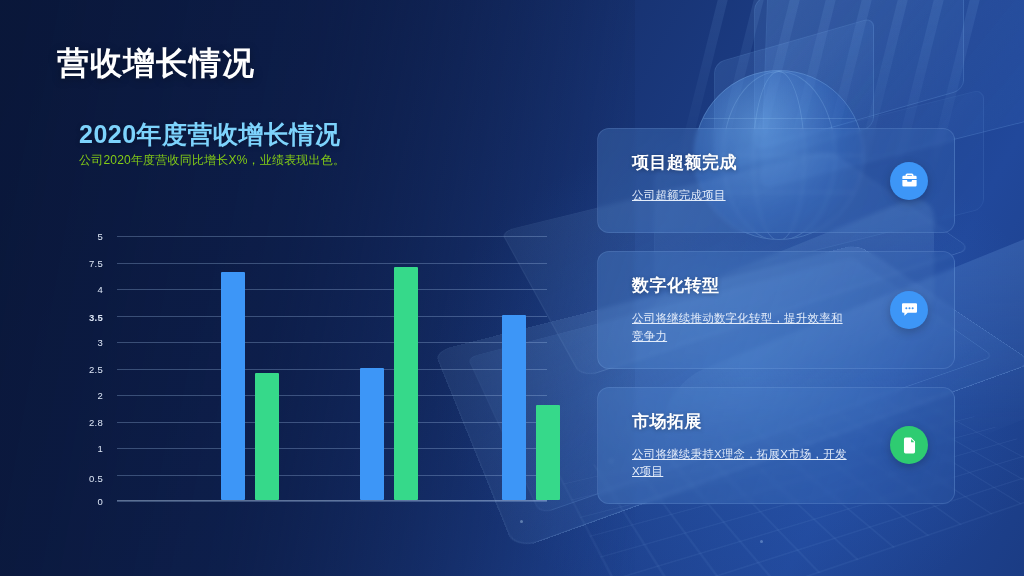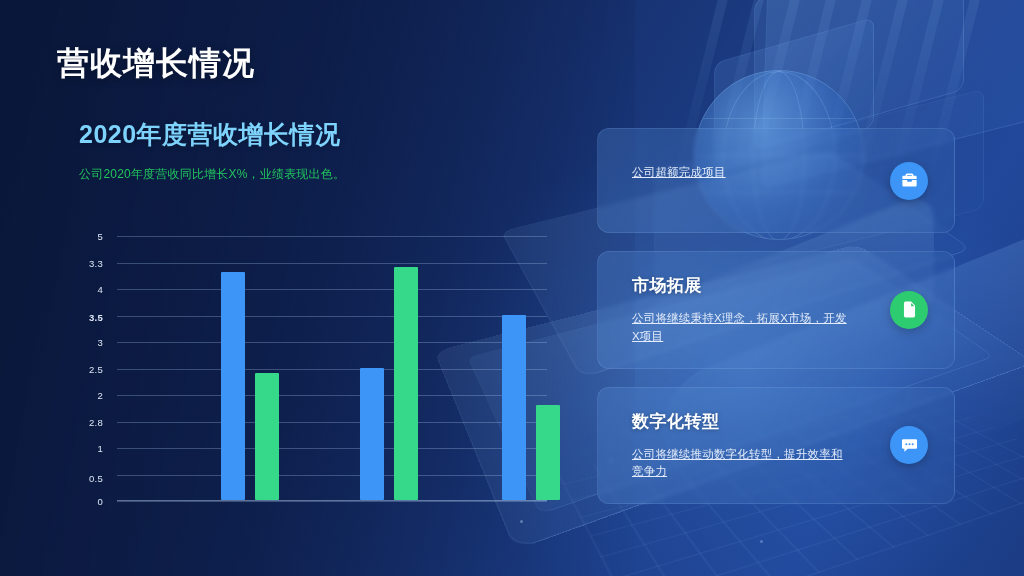--- a/index.html
+++ b/index.html
@@ -114,8 +114,8 @@
     text-shadow:0 1px 5px rgba(0,0,0,0.3);
   }
   .chart-sub {
-    margin-top:15px; margin-left:22px;
-    font-size:12px; color:#22c55e; letter-spacing:.2px;
+    margin-top:1px; margin-left:22px;
+    font-size:12px; color:#84cc16; letter-spacing:.2px;
   }
 
   .chart-area {

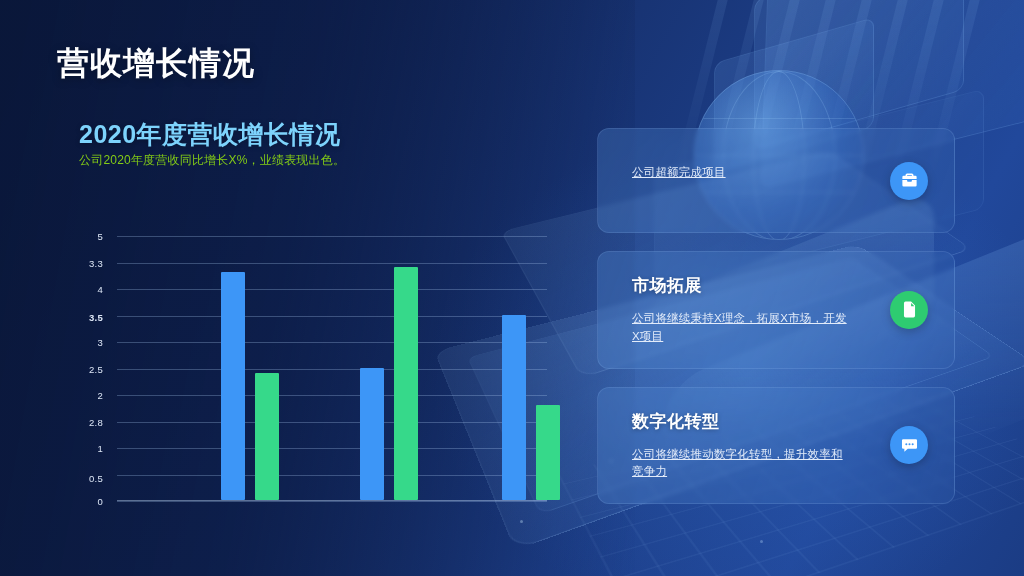--- a/index.html
+++ b/index.html
@@ -264,6 +264,7 @@
 
   <div class="cards" id="cards">
       <div class="card">
+        <div class="card-title">项目超额完成</div>
         <div class="card-desc">公司超额完成项目</div>
         <div class="card-icon" style="background: rgb(61, 150, 247);">
           <svg viewBox="0 0 24 24">

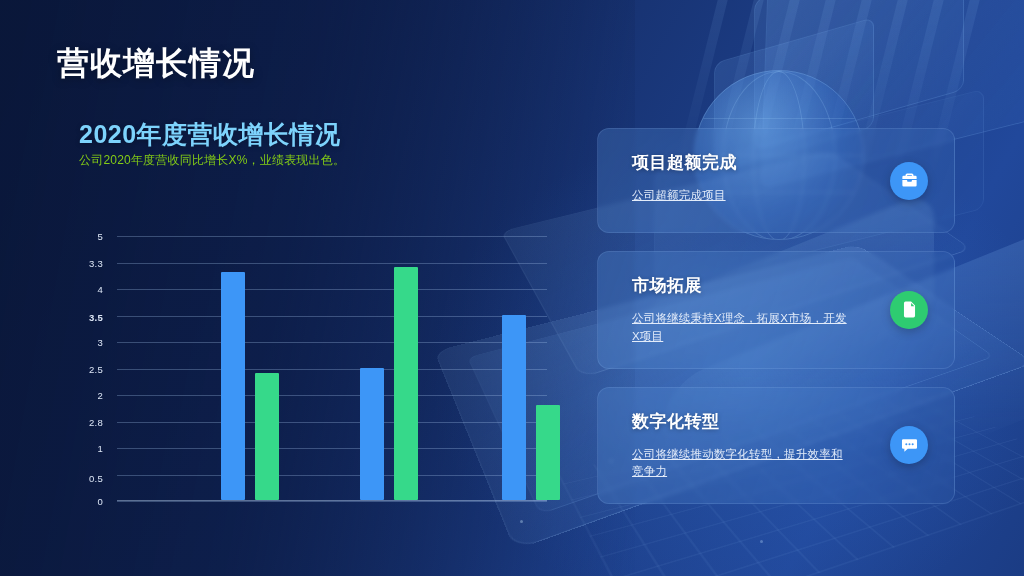--- a/index.html
+++ b/index.html
@@ -228,7 +228,7 @@
     <div class="chart-area">
       <div class="y-axis" id="y-axis">
           <div class="y-tick" style="top: 0px;">5</div>
-          <div class="y-tick" style="top: 26.5px;">3.3</div>
+          <div class="y-tick" style="top: 26.5px;">7.5</div>
           <div class="y-tick" style="top: 53px;">4</div>
           <div class="y-tick" style="top: 81px; font-weight: bold;">3.5</div>
           <div class="y-tick" style="top: 106px;">3</div>

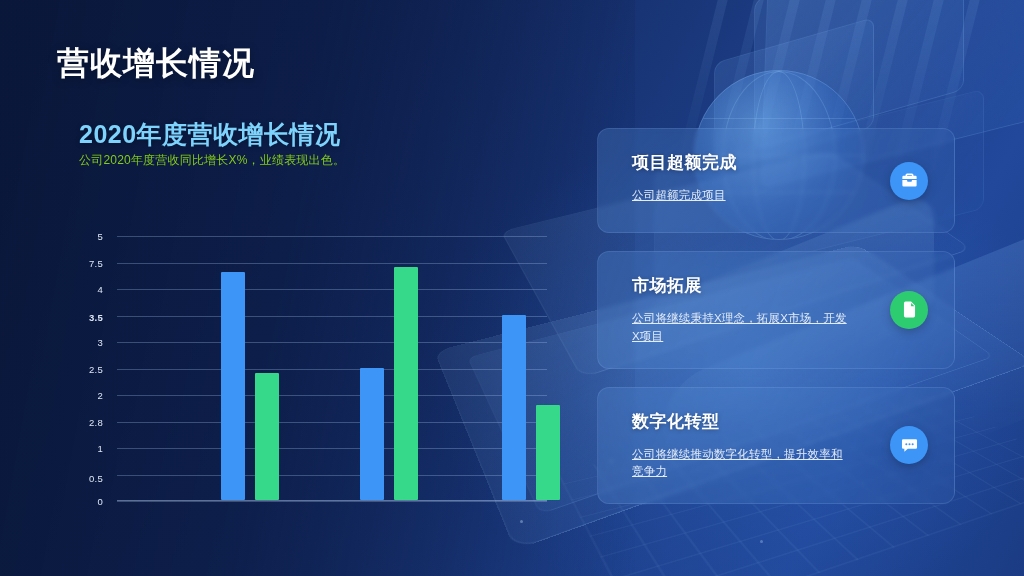--- a/index.html
+++ b/index.html
@@ -273,6 +273,15 @@
         </div>
       </div>
       <div class="card">
+        <div class="card-title">数字化转型</div>
+        <div class="card-desc">公司将继续推动数字化转型，提升效率和竞争力</div>
+        <div class="card-icon" style="background: rgb(61, 150, 247);">
+          <svg viewBox="0 0 24 24">
+            <path d="M4 4h16a1.5 1.5 0 0 1 1.5 1.5v9A1.5 1.5 0 0 1 20 16H9.8L5.5 20v-4H4a1.5 1.5 0 0 1-1.5-1.5v-9A1.5 1.5 0 0 1 4 4zm4 5.2a1.3 1.3 0 1 0 0 2.6 1.3 1.3 0 0 0 0-2.6zm4 0a1.3 1.3 0 1 0 0 2.6 1.3 1.3 0 0 0 0-2.6zm4 0a1.3 1.3 0 1 0 0 2.6 1.3 1.3 0 0 0 0-2.6z"></path>
+          </svg>
+        </div>
+      </div>
+      <div class="card">
         <div class="card-title">市场拓展</div>
         <div class="card-desc">公司将继续秉持X理念，拓展X市场，开发X项目</div>
         <div class="card-icon" style="background: rgb(46, 204, 113);">
@@ -281,15 +290,6 @@
           </svg>
         </div>
       </div>
-      <div class="card">
-        <div class="card-title">数字化转型</div>
-        <div class="card-desc">公司将继续推动数字化转型，提升效率和竞争力</div>
-        <div class="card-icon" style="background: rgb(61, 150, 247);">
-          <svg viewBox="0 0 24 24">
-            <path d="M4 4h16a1.5 1.5 0 0 1 1.5 1.5v9A1.5 1.5 0 0 1 20 16H9.8L5.5 20v-4H4a1.5 1.5 0 0 1-1.5-1.5v-9A1.5 1.5 0 0 1 4 4zm4 5.2a1.3 1.3 0 1 0 0 2.6 1.3 1.3 0 0 0 0-2.6zm4 0a1.3 1.3 0 1 0 0 2.6 1.3 1.3 0 0 0 0-2.6zm4 0a1.3 1.3 0 1 0 0 2.6 1.3 1.3 0 0 0 0-2.6z"></path>
-          </svg>
-        </div>
-      </div>
     </div>
 
 </div>

